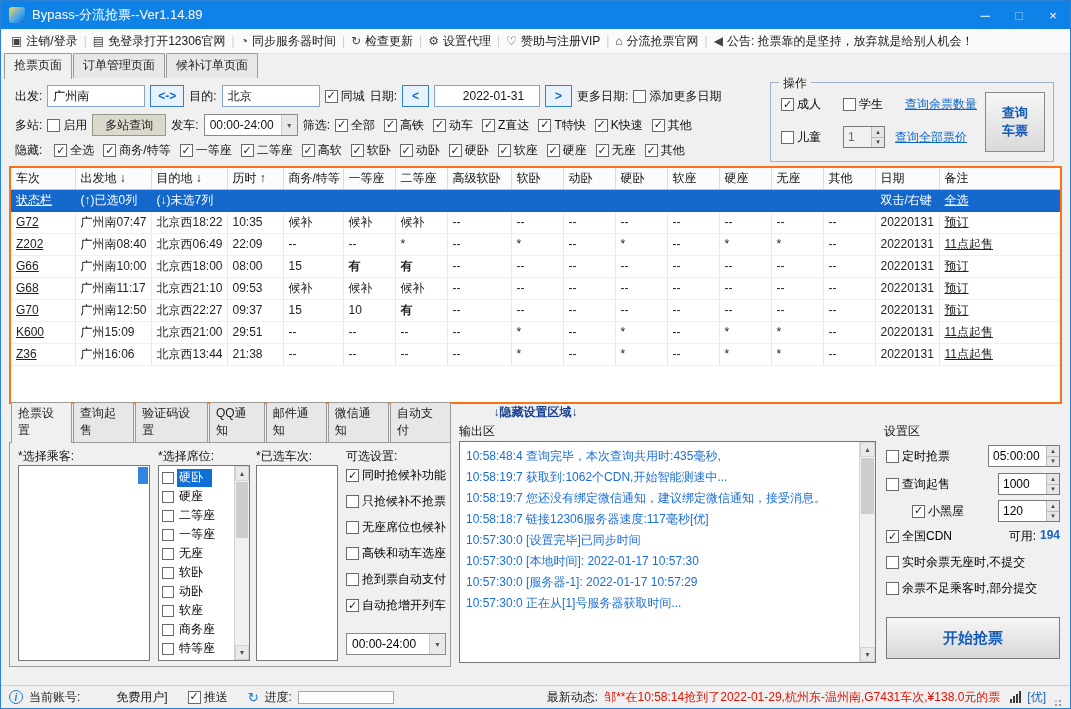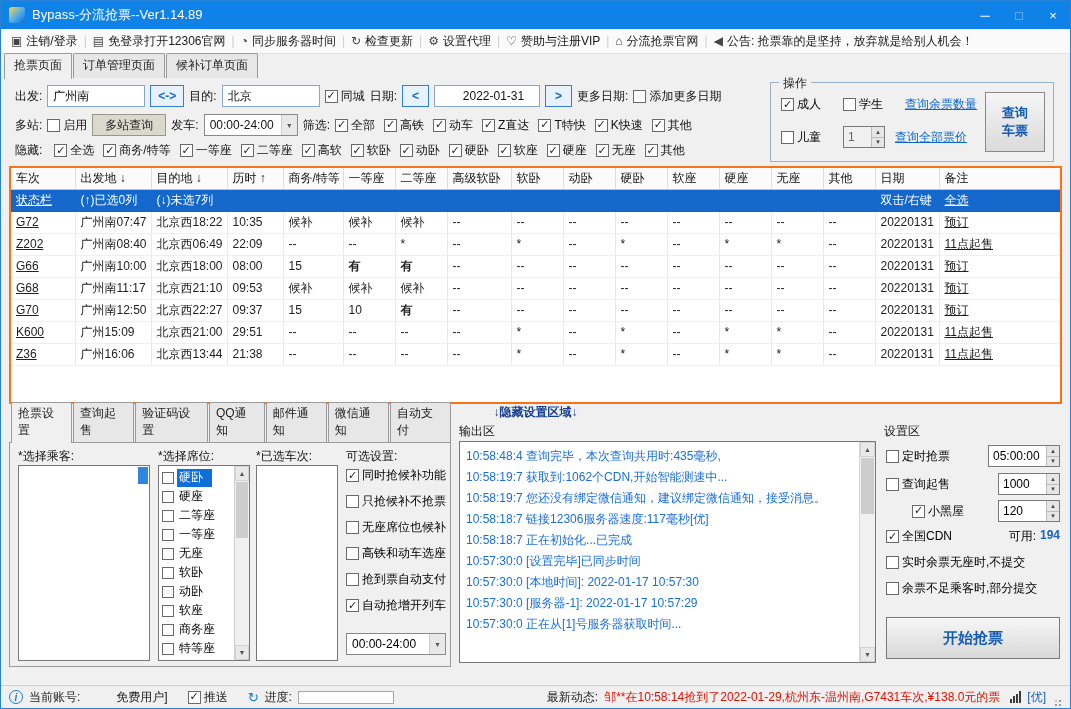--- a/index.html
+++ b/index.html
@@ -672,7 +672,6 @@
             <div class="log-line">10:58:19:7  获取到:1062个CDN,开始智能测速中...</div>
             <div class="log-line">10:58:19:7  您还没有绑定微信通知，建议绑定微信通知，接受消息。</div>
             <div class="log-line">10:58:18:7  链接12306服务器速度:117毫秒[优]</div>
-            <div class="log-line">10:58:18:7  正在初始化...已完成</div>
             <div class="log-line">10:57:30:0  [设置完毕]已同步时间</div>
             <div class="log-line">10:57:30:0  [本地时间]:  2022-01-17 10:57:30</div>
             <div class="log-line">10:57:30:0  [服务器-1]:  2022-01-17 10:57:29</div>

